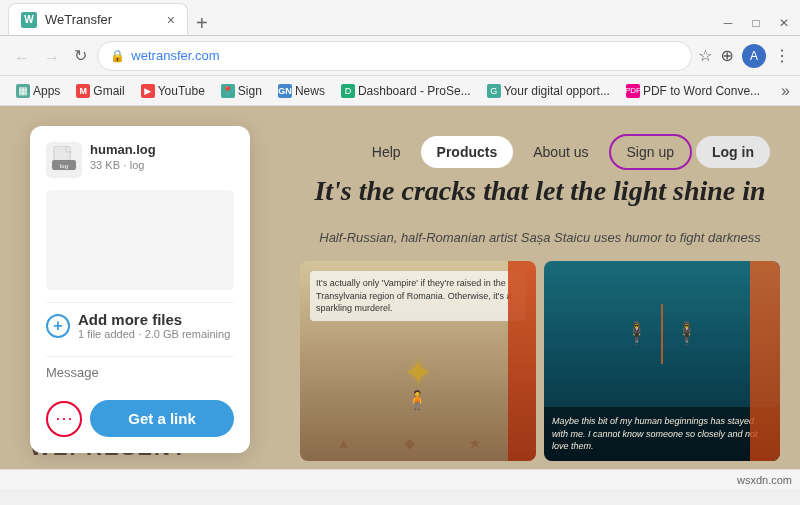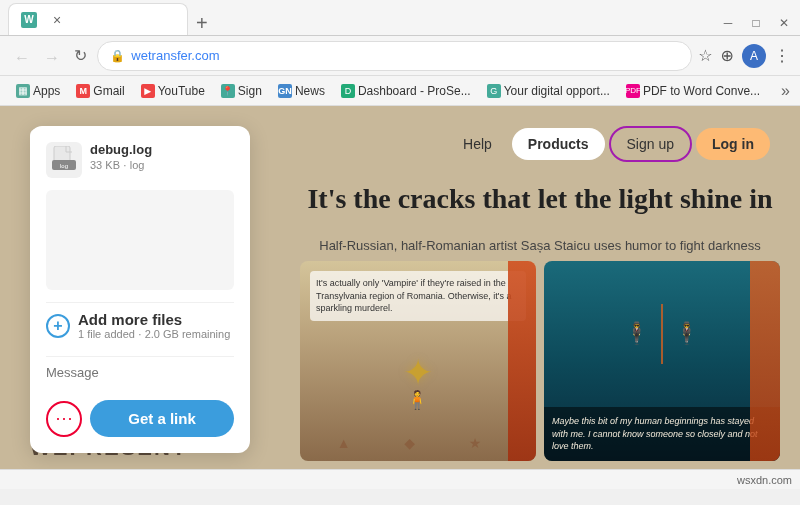--- a/index.html
+++ b/index.html
@@ -101,6 +101,7 @@
   <div class="tab-bar" style="background:#f5f5f5; border-bottom:1px solid #ccc; padding: 0 8px; display:flex; align-items:flex-end; height:36px;">
     <div class="tab">
       <div class="tab-favicon">W</div>
+      <span class="tab-title">WeTransfer</span>
       <span class="tab-close">×</span>
     </div>
     <span class="new-tab-btn">+</span>

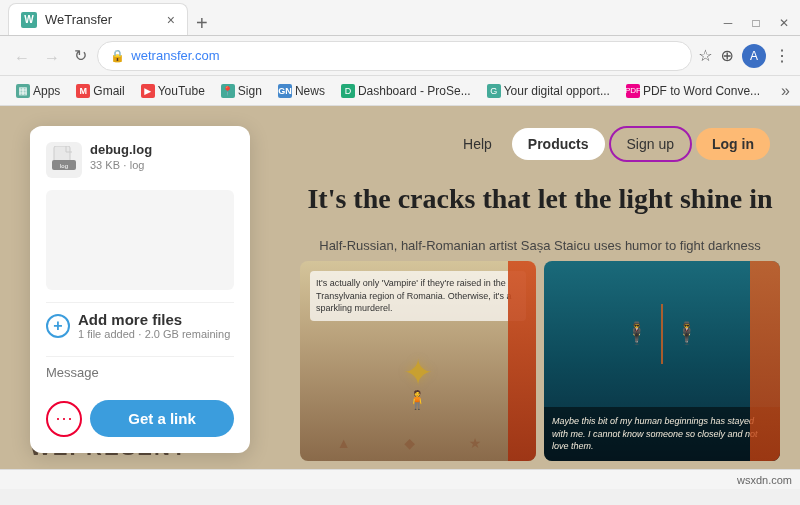--- a/index.html
+++ b/index.html
@@ -191,7 +191,7 @@
         </svg>
       </div>
       <div class="file-info">
-        <div class="file-name">debug.log</div>
+        <div class="file-name">human.log</div>
         <div class="file-meta">
           <span>33 KB</span>
           <span> · </span>

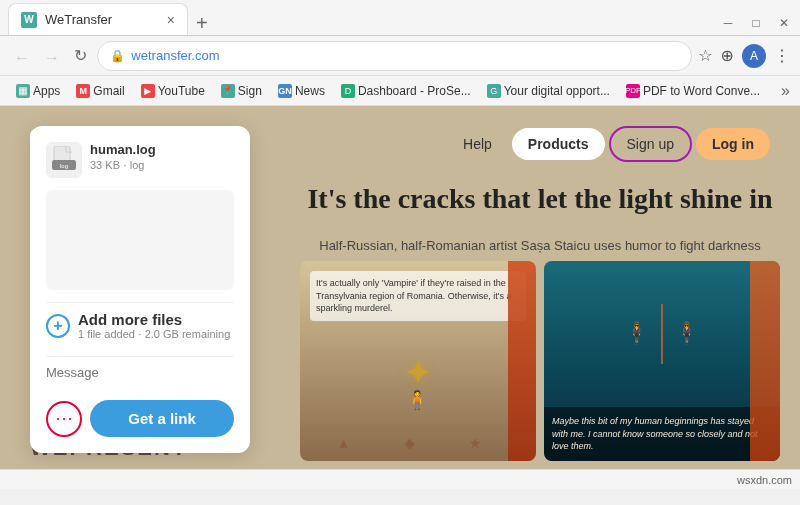--- a/index.html
+++ b/index.html
@@ -31,7 +31,7 @@
     .page { width: 800px; height: 363px; background: #c8b89a; position: relative; overflow: hidden; }
 
     
-    .wt-header { position: absolute; top: 8px; left: 0; right: 0; height: 60px; display: flex; align-items: center; padding: 0 30px; z-index: 10; }
+    .wt-header { position: absolute; top: 16px; left: 0; right: 0; height: 60px; display: flex; align-items: center; padding: 0 30px; z-index: 10; }
     .wt-logo { background: #fff; border-radius: 6px; padding: 4px 8px; font-size: 18px; font-weight: bold; color: #333; display: flex; align-items: center; }
     .wt-logo span { color: #333; }
     .wt-nav { margin-left: auto; display: flex; align-items: center; gap: 4px; }

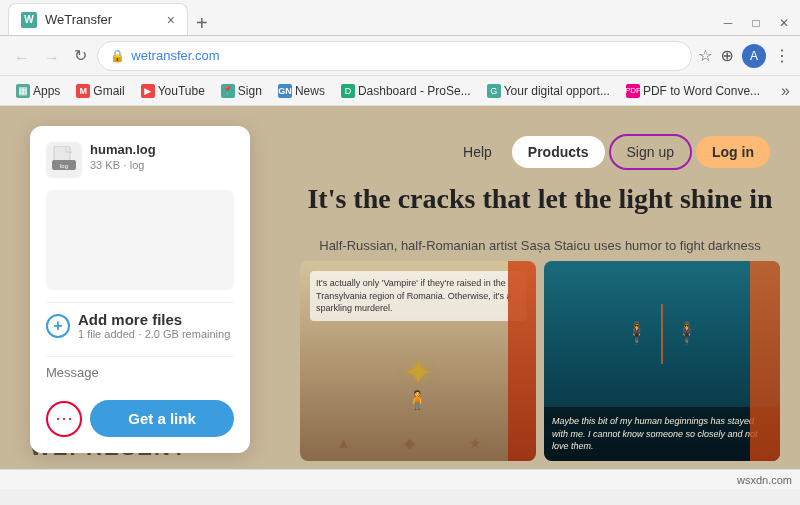--- a/index.html
+++ b/index.html
@@ -175,6 +175,7 @@
     <nav class="wt-nav">
       <button class="wt-nav-btn wt-nav-help">Help</button>
       <button class="wt-nav-btn wt-nav-products">Products</button>
+      <button class="wt-nav-btn wt-nav-about">About us</button>
       <button class="wt-nav-btn wt-nav-signup">Sign up</button>
       <button class="wt-nav-btn wt-nav-login">Log in</button>
     </nav>

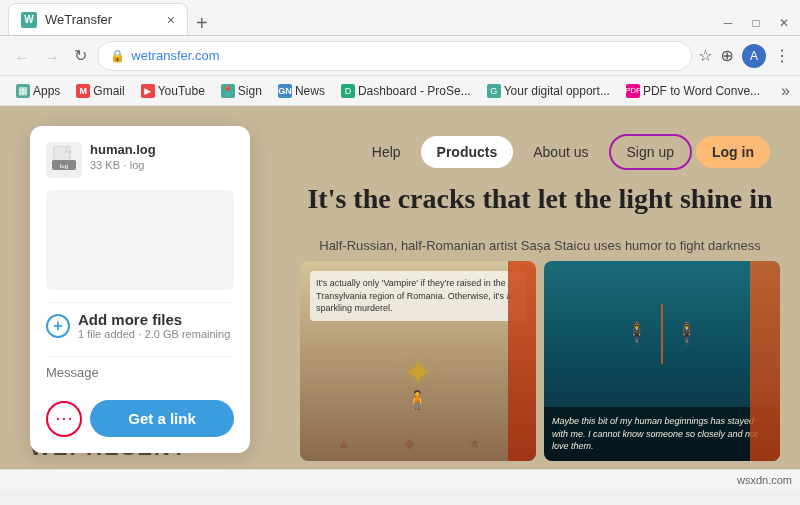--- a/index.html
+++ b/index.html
@@ -40,7 +40,7 @@
     .wt-nav-products { background: #fff; color: #333; font-weight: 600; text-align: center; }
     .wt-nav-about { background: transparent; color: #333; }
     .wt-nav-signup { background: transparent; color: #333; border: 2px solid #a21caf; border-radius: 20px; }
-    .wt-nav-login { background: #fdba74; color: #333; font-weight: 600; }
+    .wt-nav-login { background: #e5e5e5; color: #333; font-weight: 600; }
 
     
     .upload-panel { position: absolute; top: 20px; left: 30px; width: 220px; background: #fff; border-radius: 12px; box-shadow: 0 4px 20px rgba(0,0,0,0.15); z-index: 20; padding: 16px; }

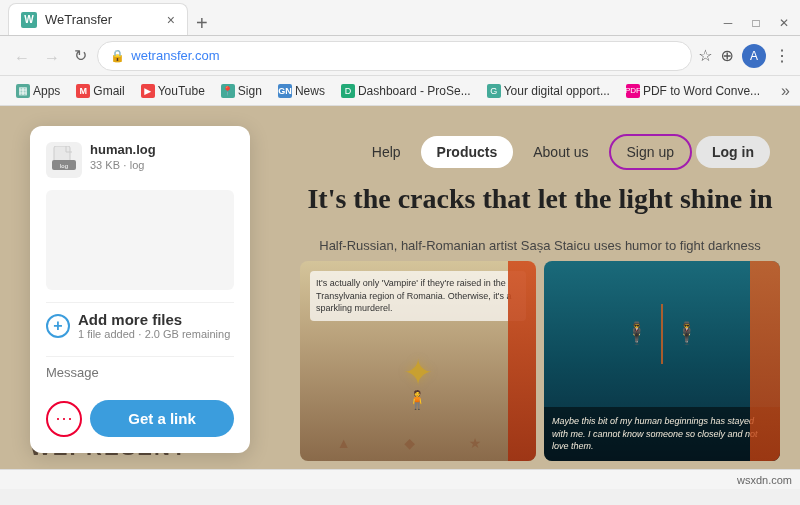--- a/index.html
+++ b/index.html
@@ -60,7 +60,7 @@
     .get-link-btn { flex: 1; background: #3b9ddd; color: #fff; border: none; border-radius: 20px; padding: 10px; font-size: 15px; font-weight: 600; cursor: pointer; }
 
     
-    .hero-content { position: absolute; top: 56px; left: 280px; right: 0; text-align: center; padding: 20px; }
+    .hero-content { position: absolute; top: 48px; left: 280px; right: 0; text-align: center; padding: 20px; font-style: italic; }
     .hero-title { font-size: 28px; font-weight: 700; color: #222; line-height: 1.2; font-family: Georgia, serif; }
     .hero-sub { font-size: 13px; color: #444; margin-top: 22px; }
 

